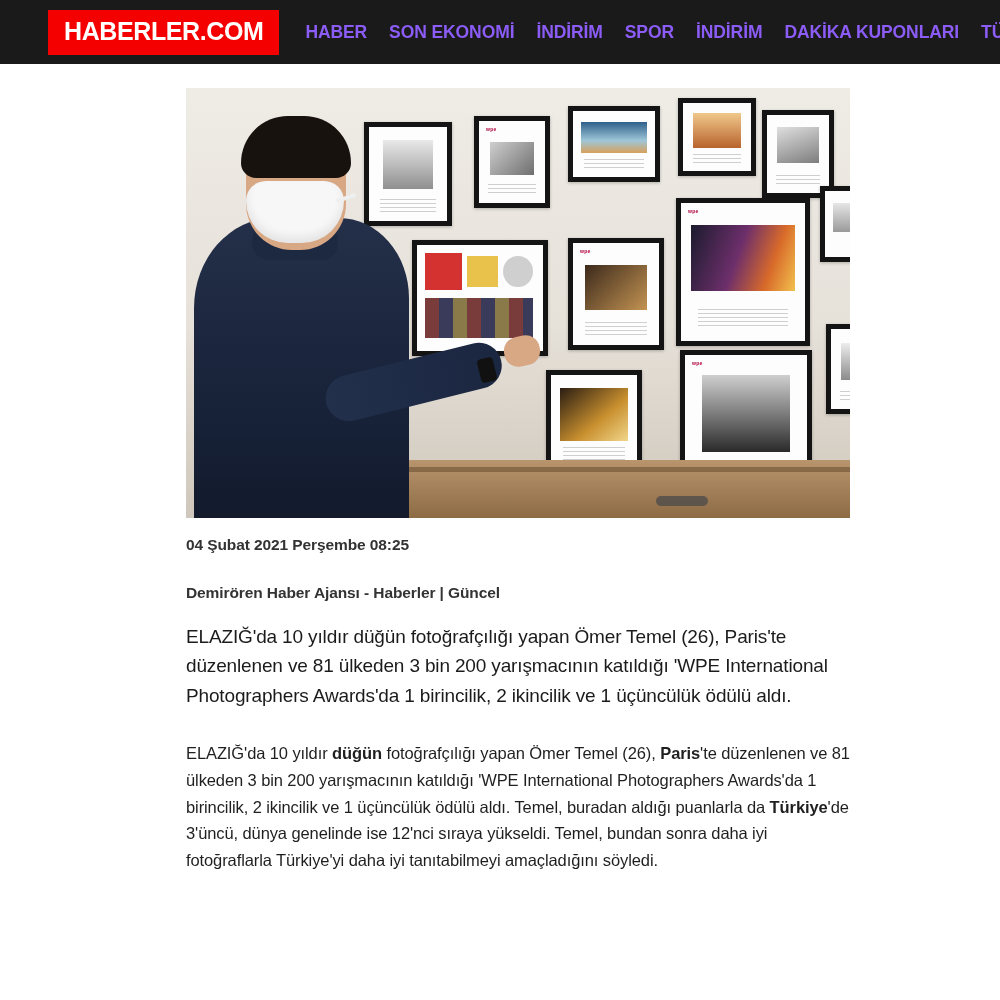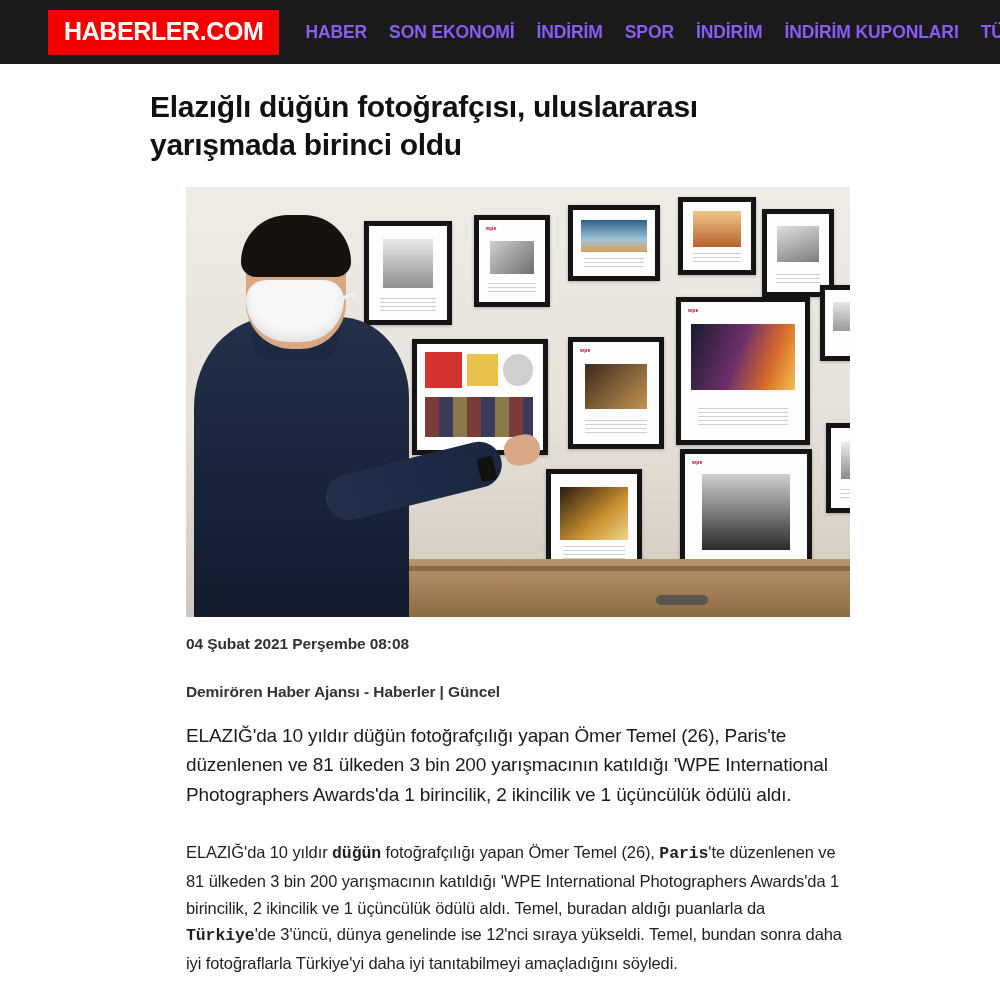--- a/index.html
+++ b/index.html
@@ -246,7 +246,7 @@
     <a class="nav-item" href="#">İNDİRİM</a>
     <a class="nav-item" href="#">SPOR</a>
     <a class="nav-item" href="#">İNDİRİM</a>
-    <a class="nav-item" href="#">İNDİRİM KUPONLARI</a>
+    <a class="nav-item" href="#">DAKİKA KUPONLARI</a>
     <a class="nav-item" href="#">TÜMÜ</a>
   </nav>
 </div>

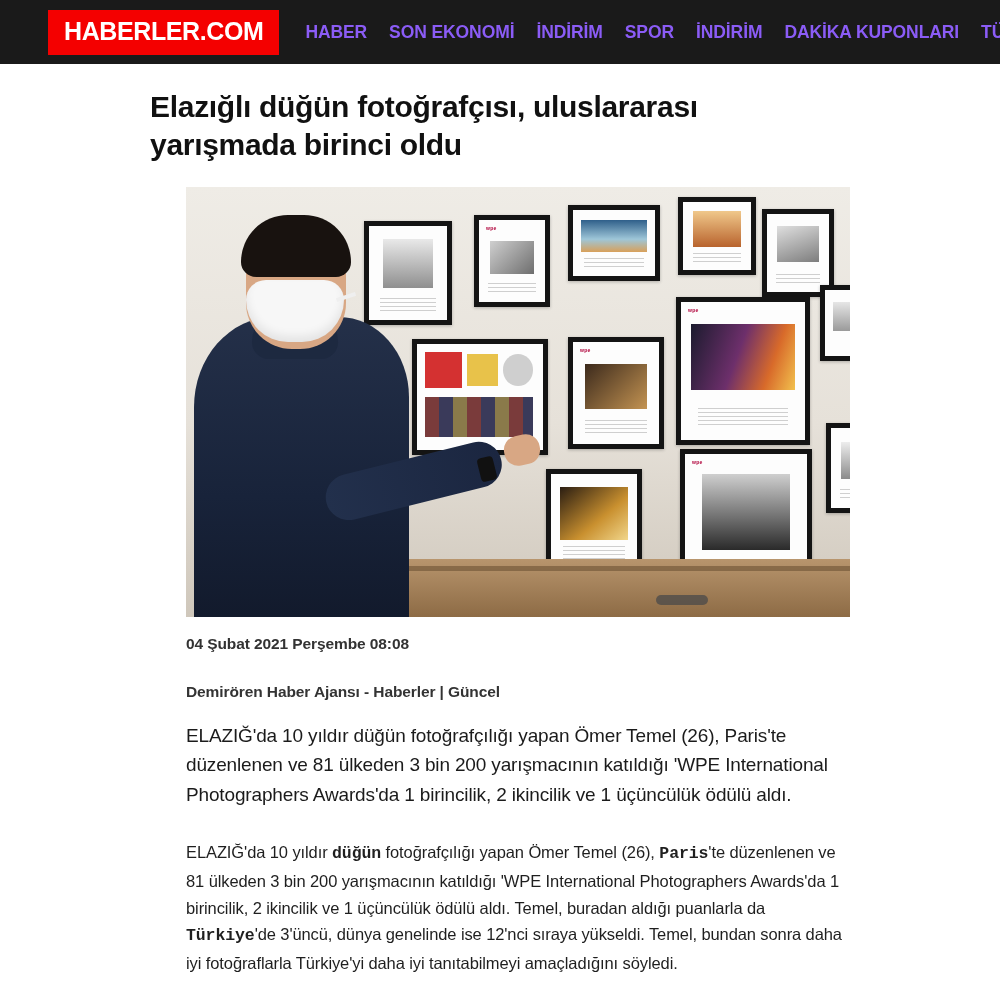--- a/index.html
+++ b/index.html
@@ -253,7 +253,6 @@
 
 <div class="article">
 
-  <h1 class="headline">Elazığlı düğün fotoğrafçısı, uluslararası yarışmada birinci oldu</h1>
 
   <div class="photo-wrap">
     <div class="photo">

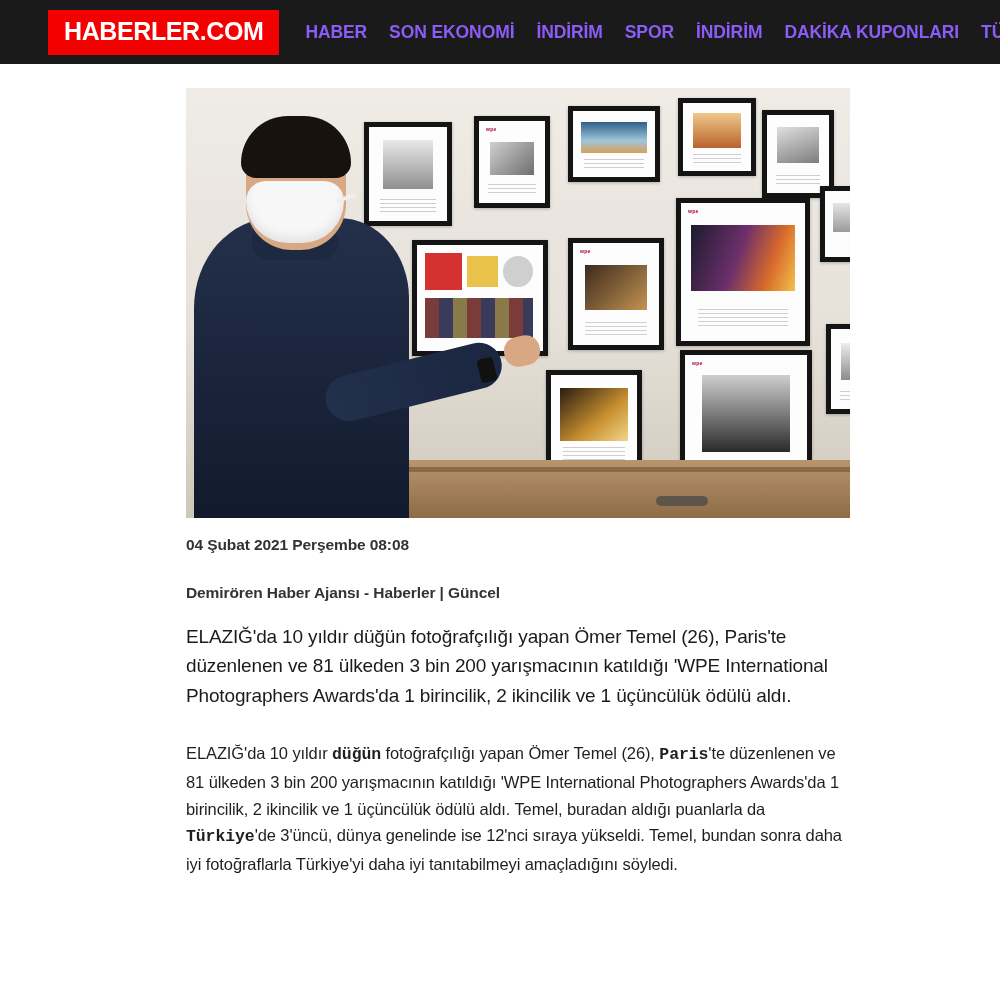--- a/index.html
+++ b/index.html
@@ -342,7 +342,7 @@
   </div>
 
   <div class="meta">
-    <div class="meta-date">04 Şubat 2021 Perşembe 08:08</div>
+    <div class="meta-date">04 Şubat 2021 Perşembe 08:25</div>
     <div class="meta-source">Demirören Haber Ajansı - Haberler | Güncel</div>
   </div>
 

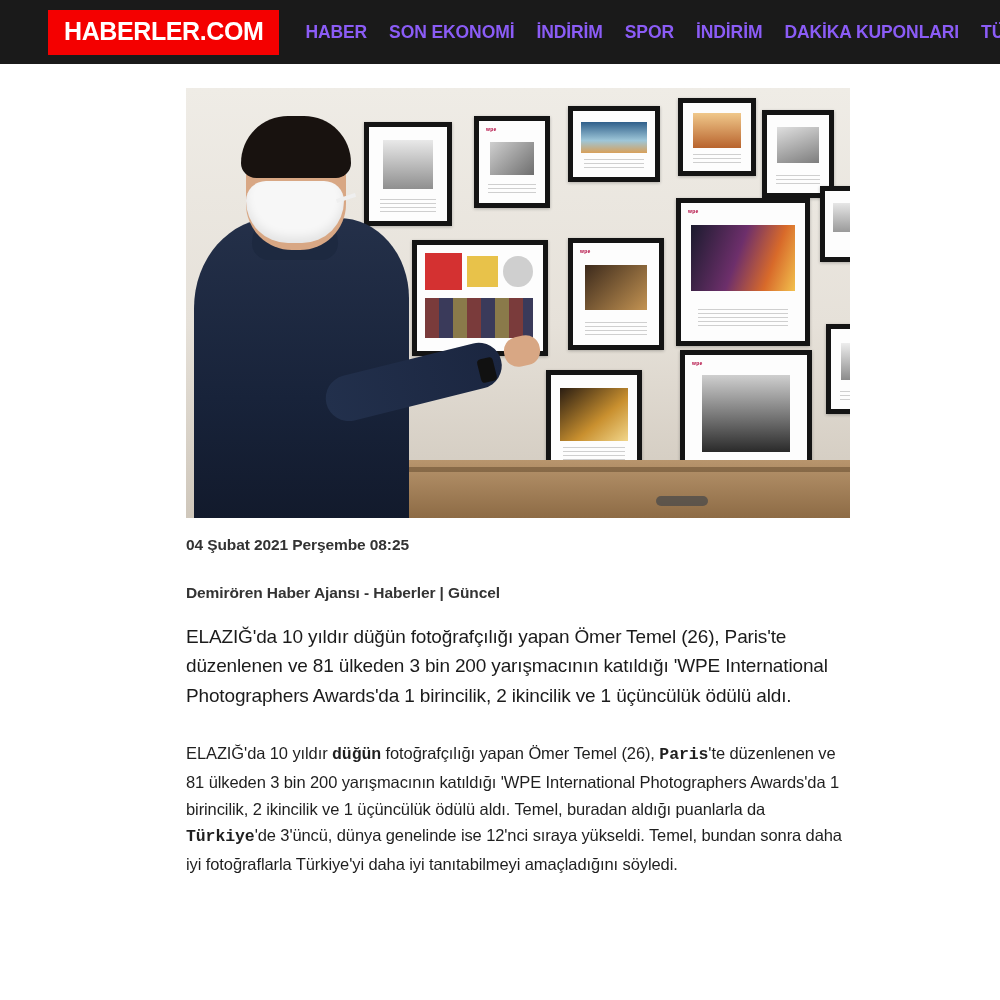--- a/index.html
+++ b/index.html
@@ -233,7 +233,7 @@
     max-width: 700px;
     letter-spacing: -0.1px;
   }
-  .body-text b { font-weight: bold; font-family: Liberation Mono, monospace; }
+  .body-text b { font-weight: bold; }
 </style>
 </head>
 <body>

